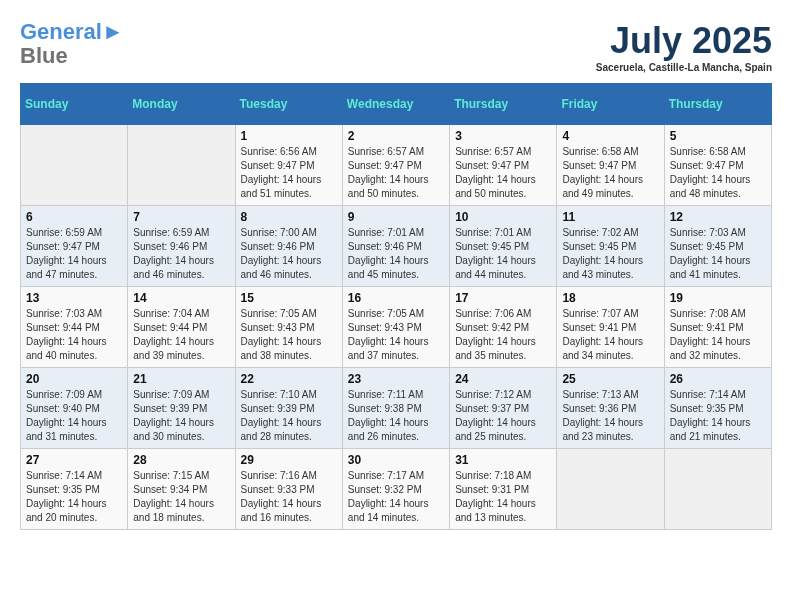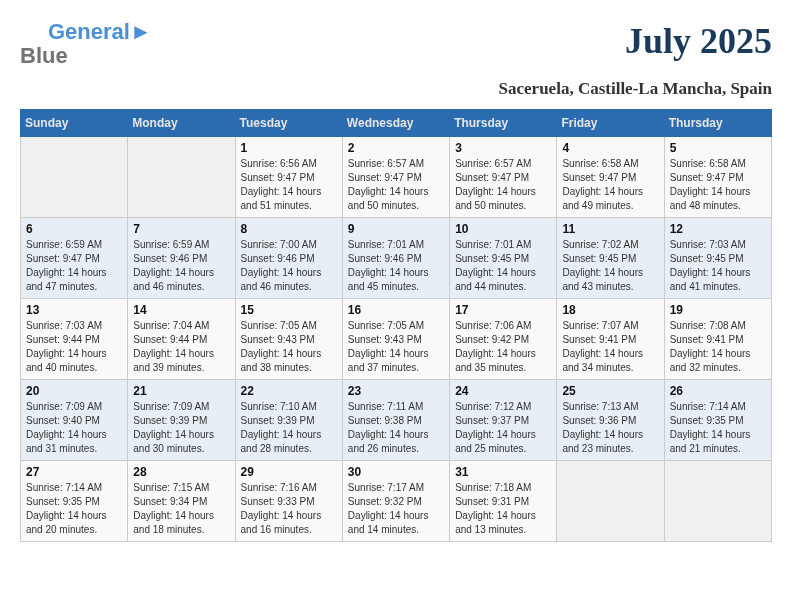--- a/index.html
+++ b/index.html
@@ -92,7 +92,7 @@
 
 <div class="header-area">
   <div class="logo">
-    <div style="display:flex;align-items:flex-start;gap:2px;margin-left:28px;">
+    <div style="display:flex;align-items:flex-start;gap:2px;">
       <span class="logo-text">
         <span>General</span><span style="color:#4a90d9;">►</span>
       </span>

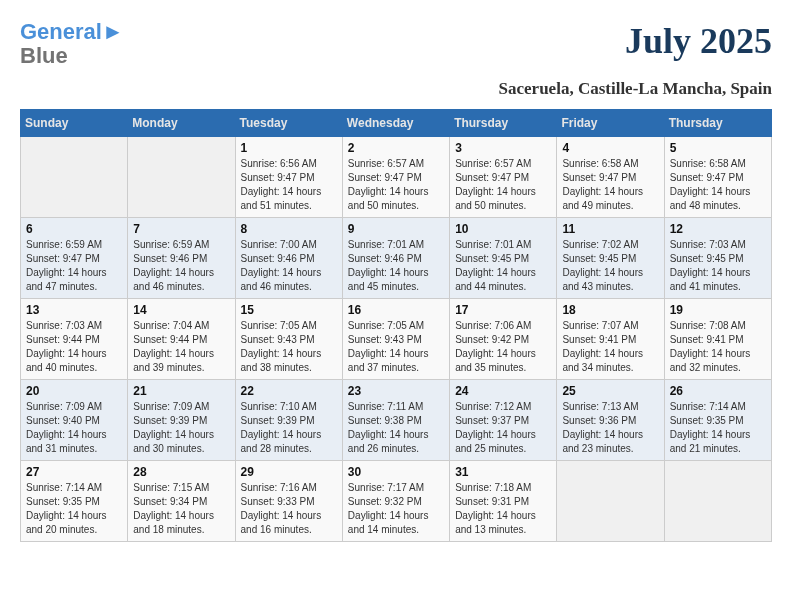--- a/index.html
+++ b/index.html
@@ -32,7 +32,6 @@
     }
     .title-area {
       text-align: right;
-      font-family: Liberation Serif, serif;
     }
     .month-title {
       font-size: 36px;

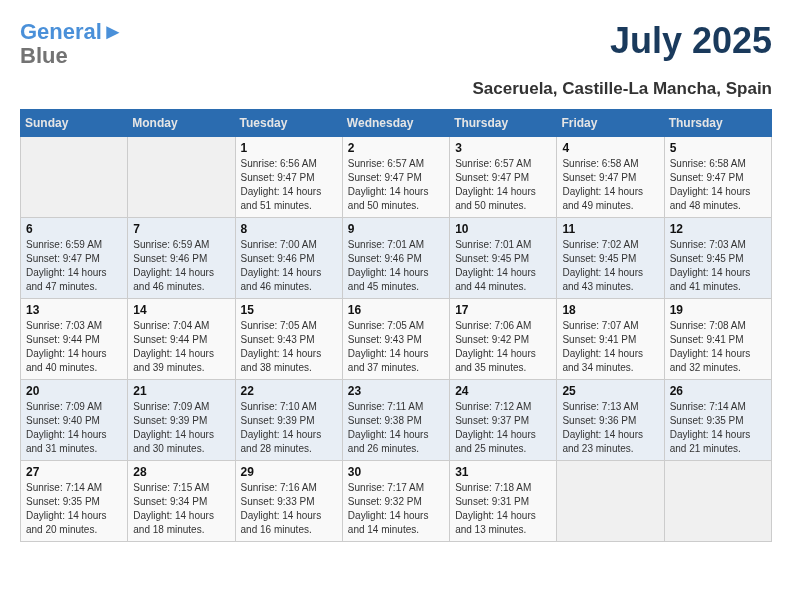--- a/index.html
+++ b/index.html
@@ -39,10 +39,9 @@
       color: #1a3a5c;
     }
     .subtitle {
-      font-size: 17px;
+      font-size: 10px;
       color: #333;
       font-weight: bold;
-      margin-top: 17px;
     }
     table {
       width: 100%;

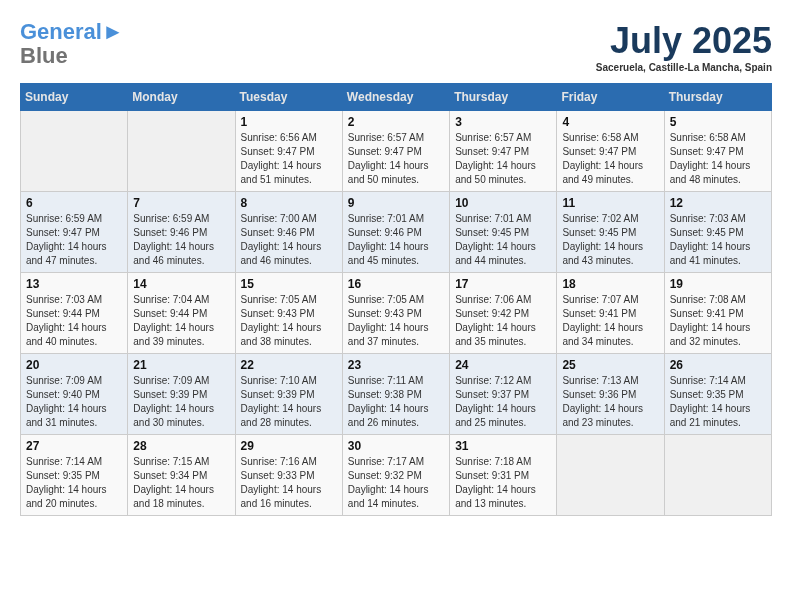--- a/index.html
+++ b/index.html
@@ -50,8 +50,8 @@
     }
     thead tr th {
       background-color: #2b6cb0;
-      color: #e5e5e5;
-      padding: 6px 4px;
+      color: #5eead4;
+      padding: 13px 4px;
       text-align: left;
       font-size: 12px;
       border: 1px solid #2b6cb0;

